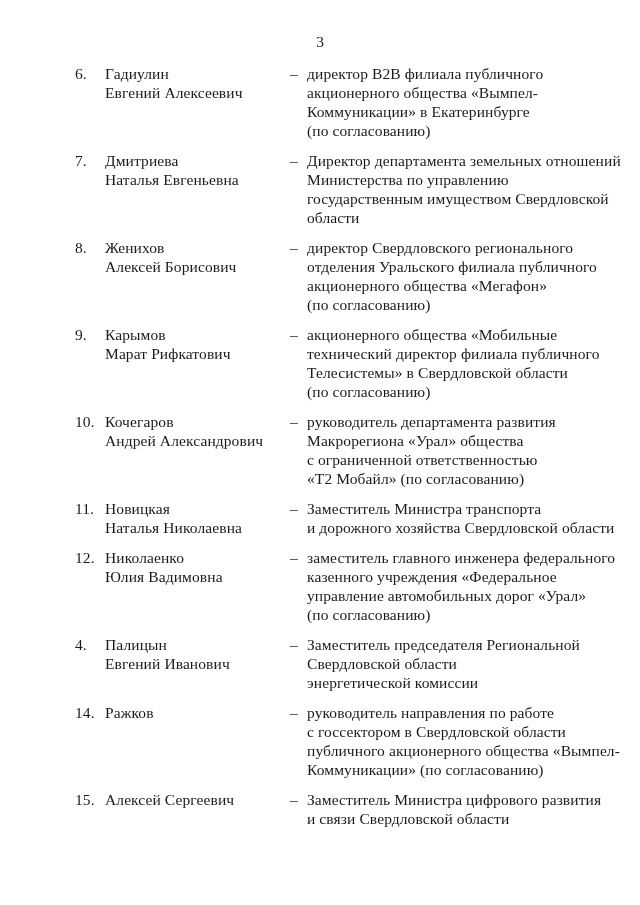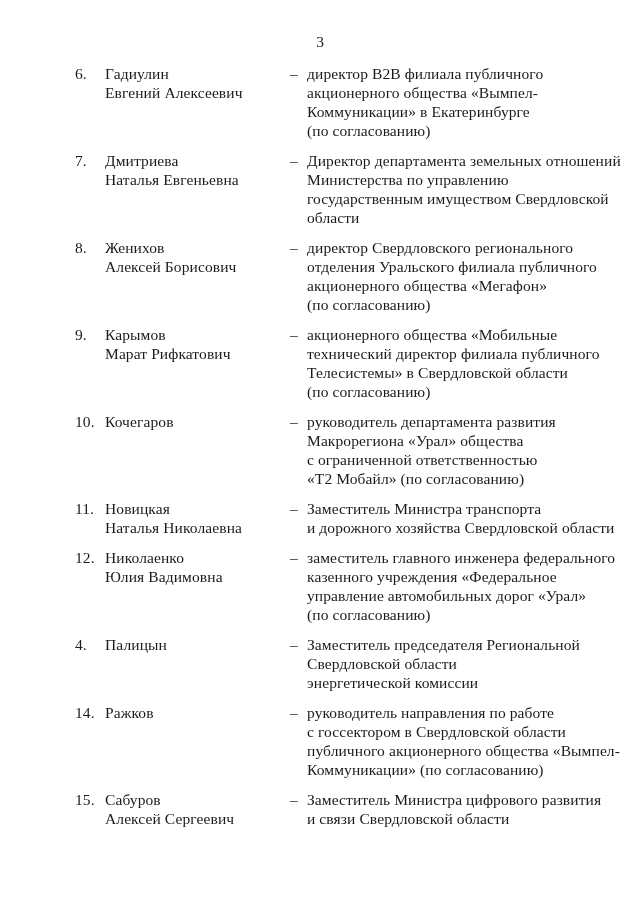--- a/index.html
+++ b/index.html
@@ -120,6 +120,7 @@
     <div class="num">10.</div>
     <div class="name">
           <div class="line">Кочегаров</div>
+          <div class="line">Андрей Александрович</div>
         </div>
     <div class="dash">–</div>
     <div class="pos">

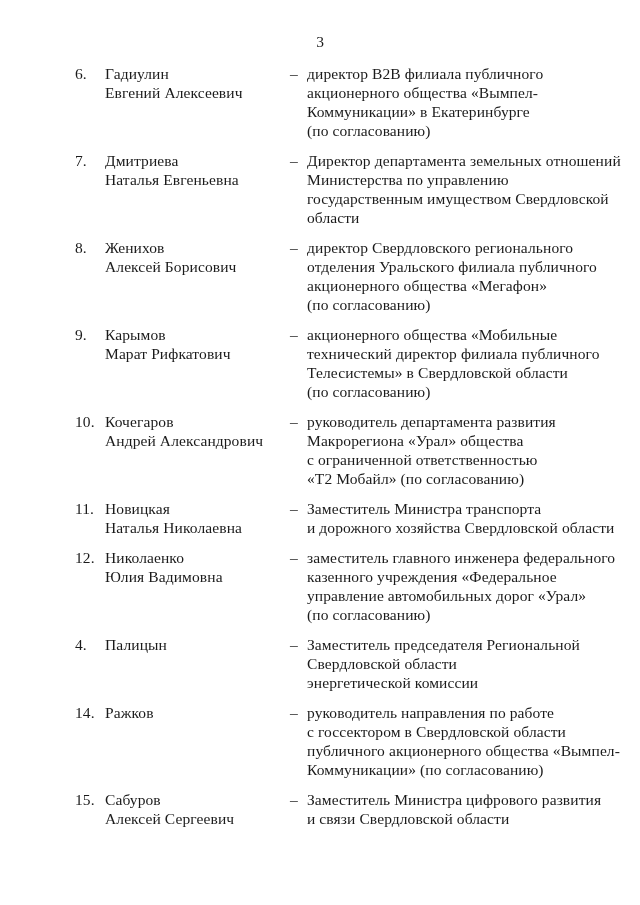--- a/index.html
+++ b/index.html
@@ -163,6 +163,7 @@
     <div class="num">4.</div>
     <div class="name">
           <div class="line">Палицын</div>
+          <div class="line">Евгений Иванович</div>
         </div>
     <div class="dash">–</div>
     <div class="pos">

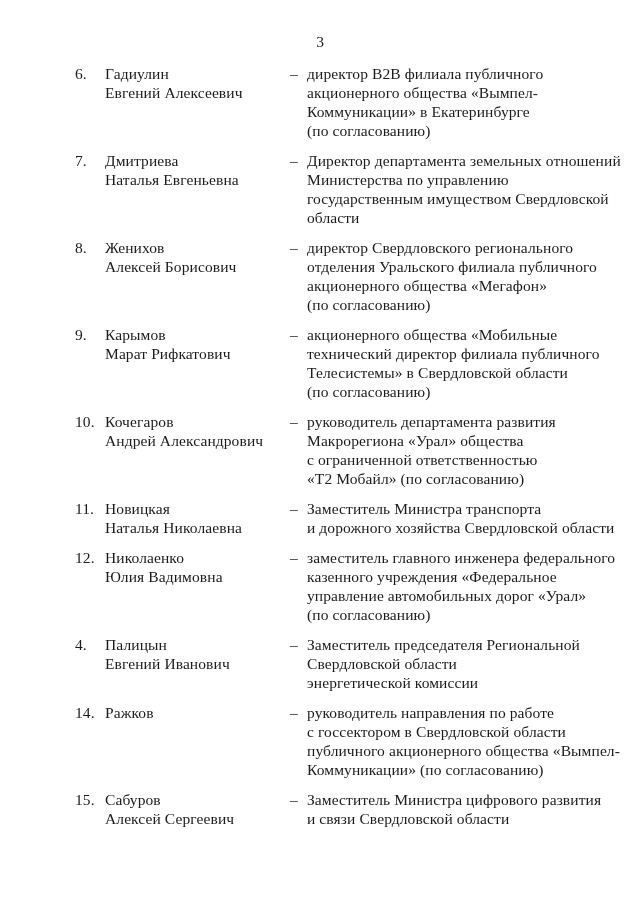--- a/index.html
+++ b/index.html
@@ -190,7 +190,6 @@
   <div class="entry">
     <div class="num">15.</div>
     <div class="name">
-          <div class="line">Сабуров</div>
           <div class="line">Алексей Сергеевич</div>
         </div>
     <div class="dash">–</div>

